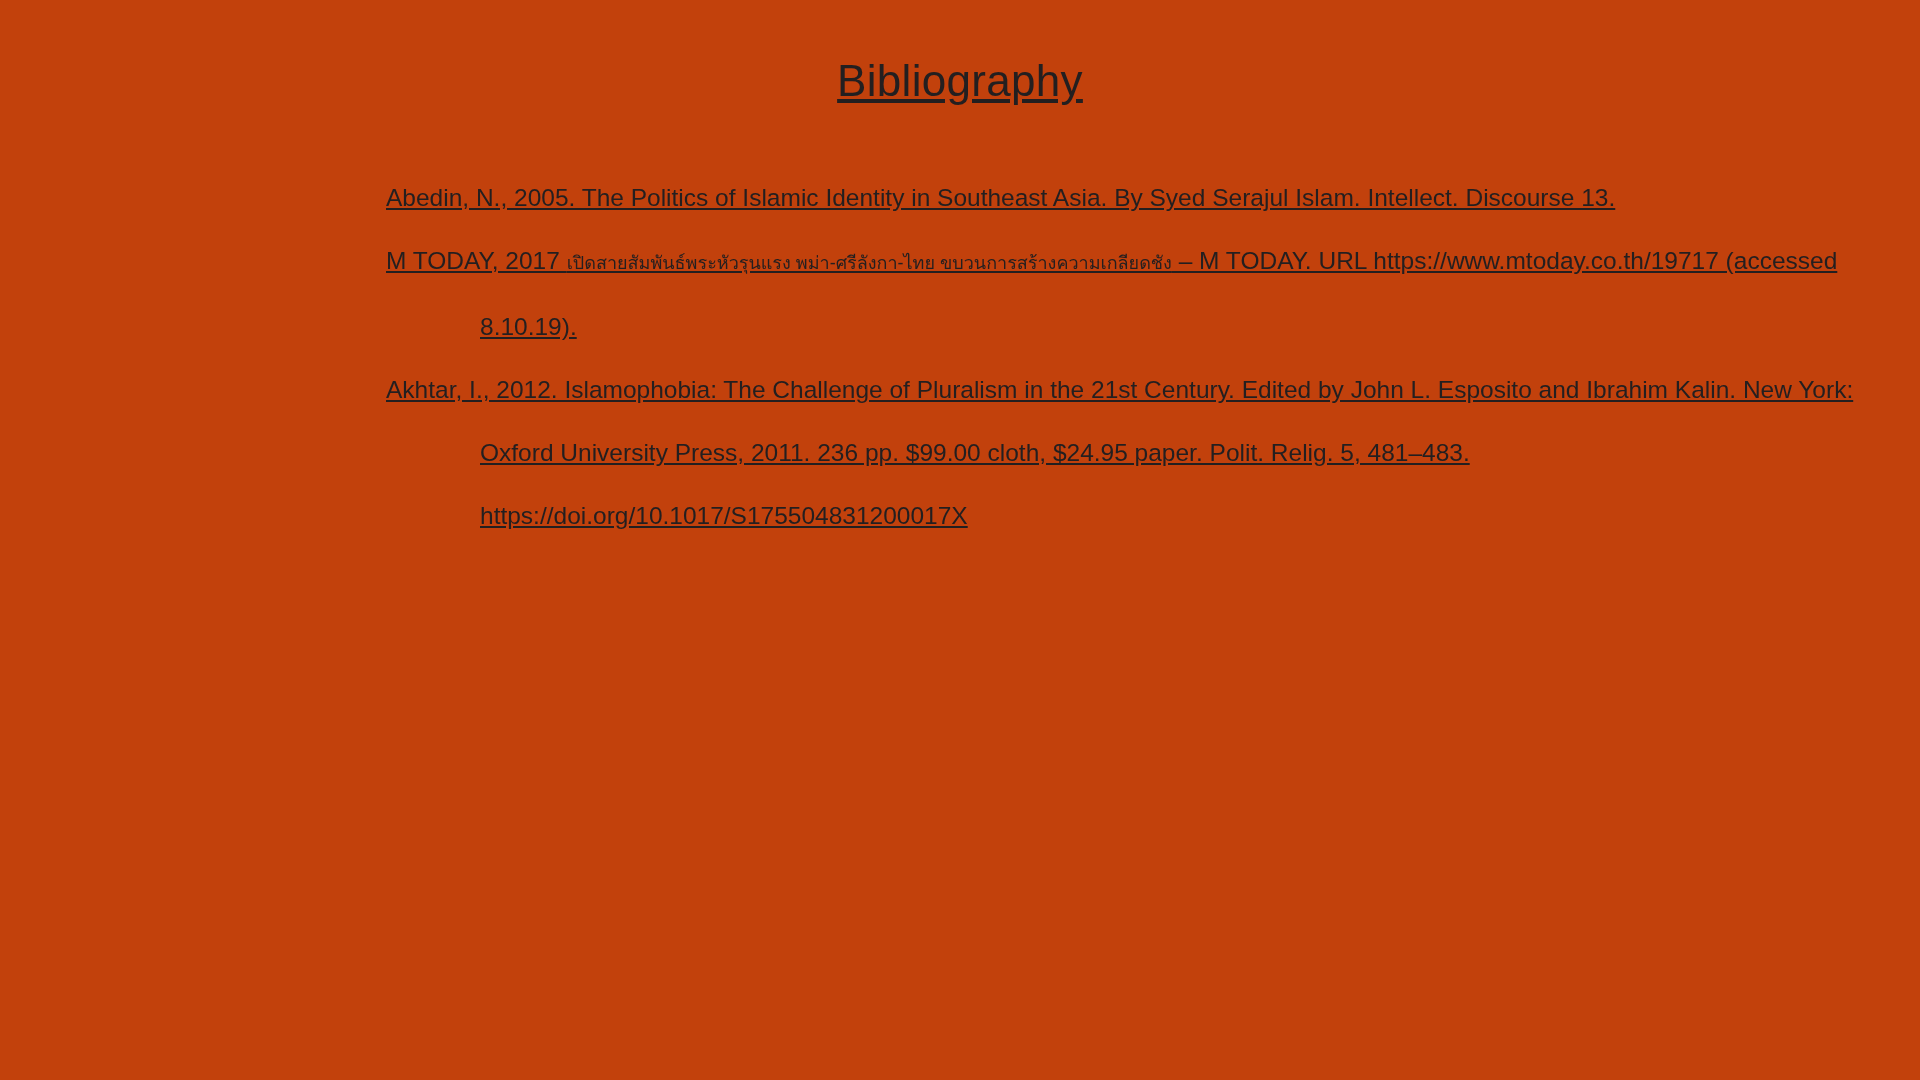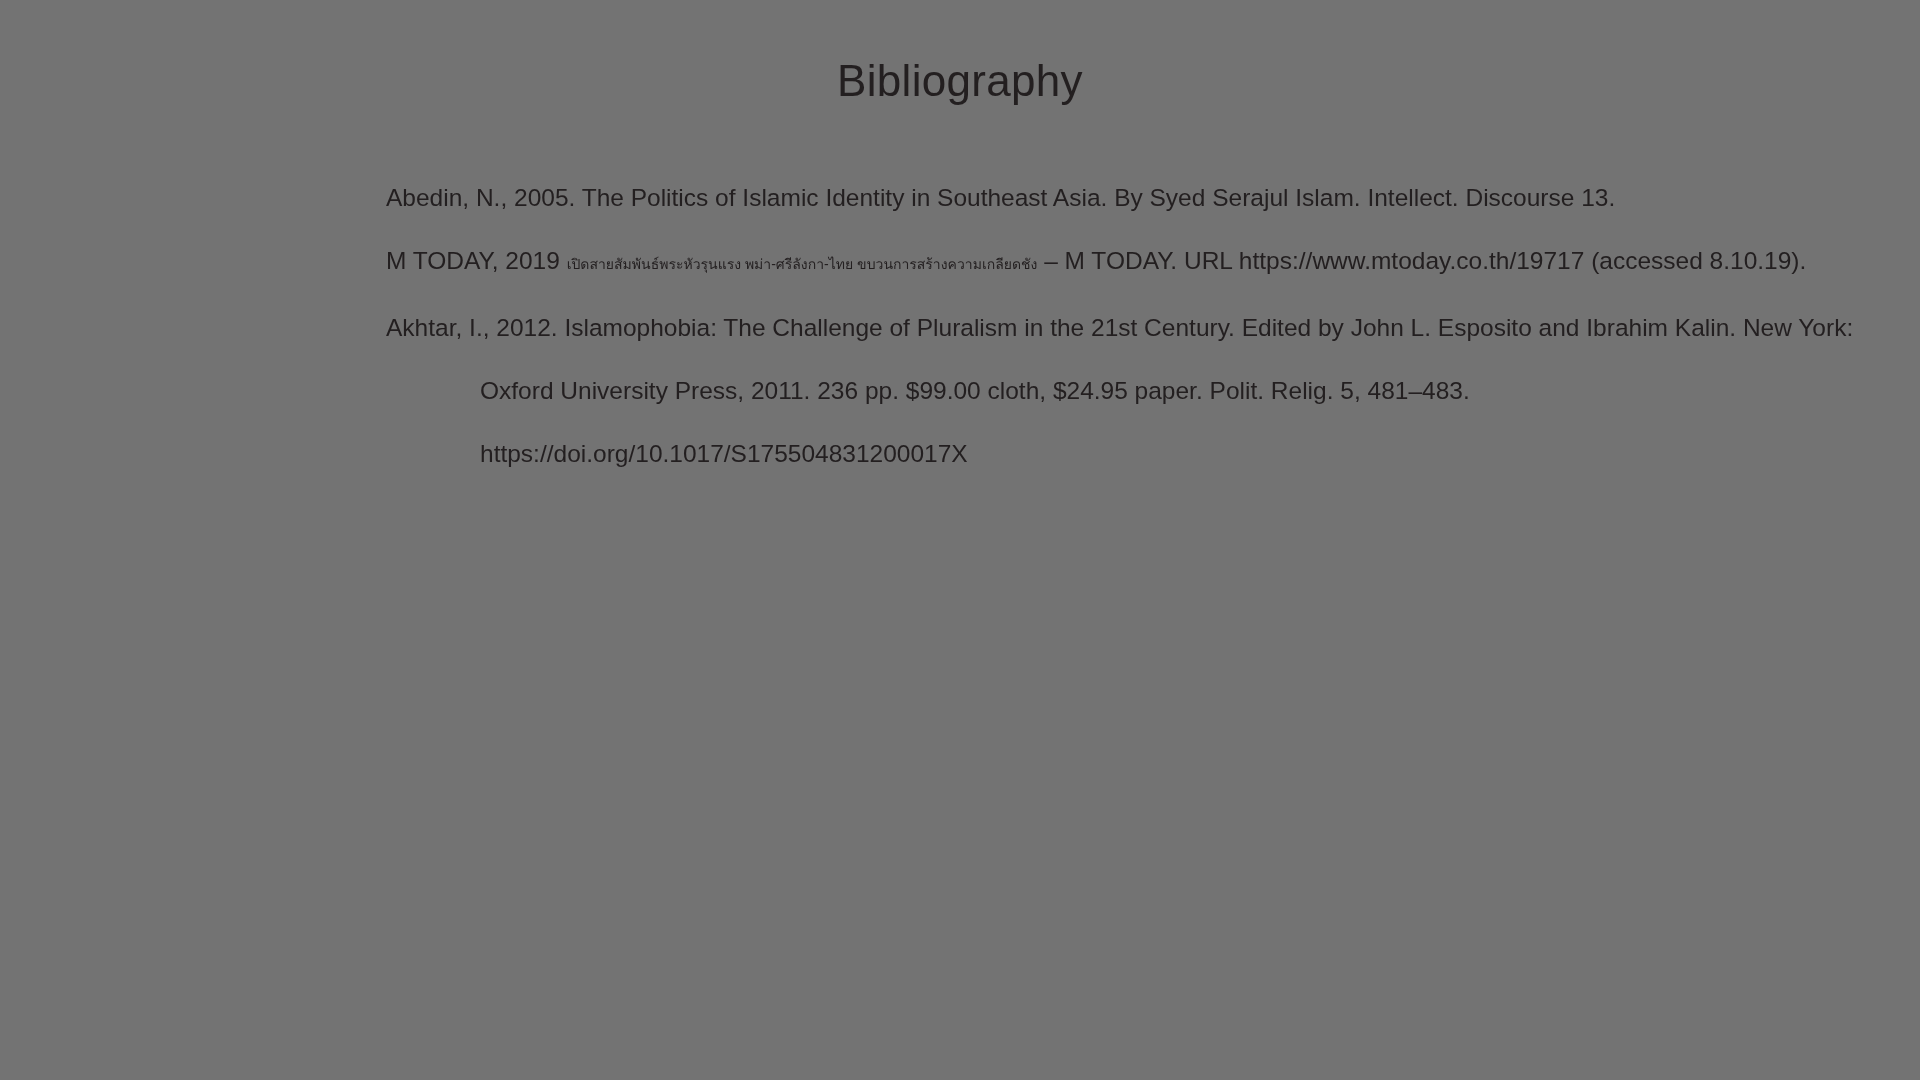--- a/index.html
+++ b/index.html
@@ -21,7 +21,8 @@
     position: relative;
     box-sizing: border-box;
     padding: 0;
-    background: #737373;
+    background: #c2410c;
+    text-decoration: underline;
   }
 
   .doc-title {

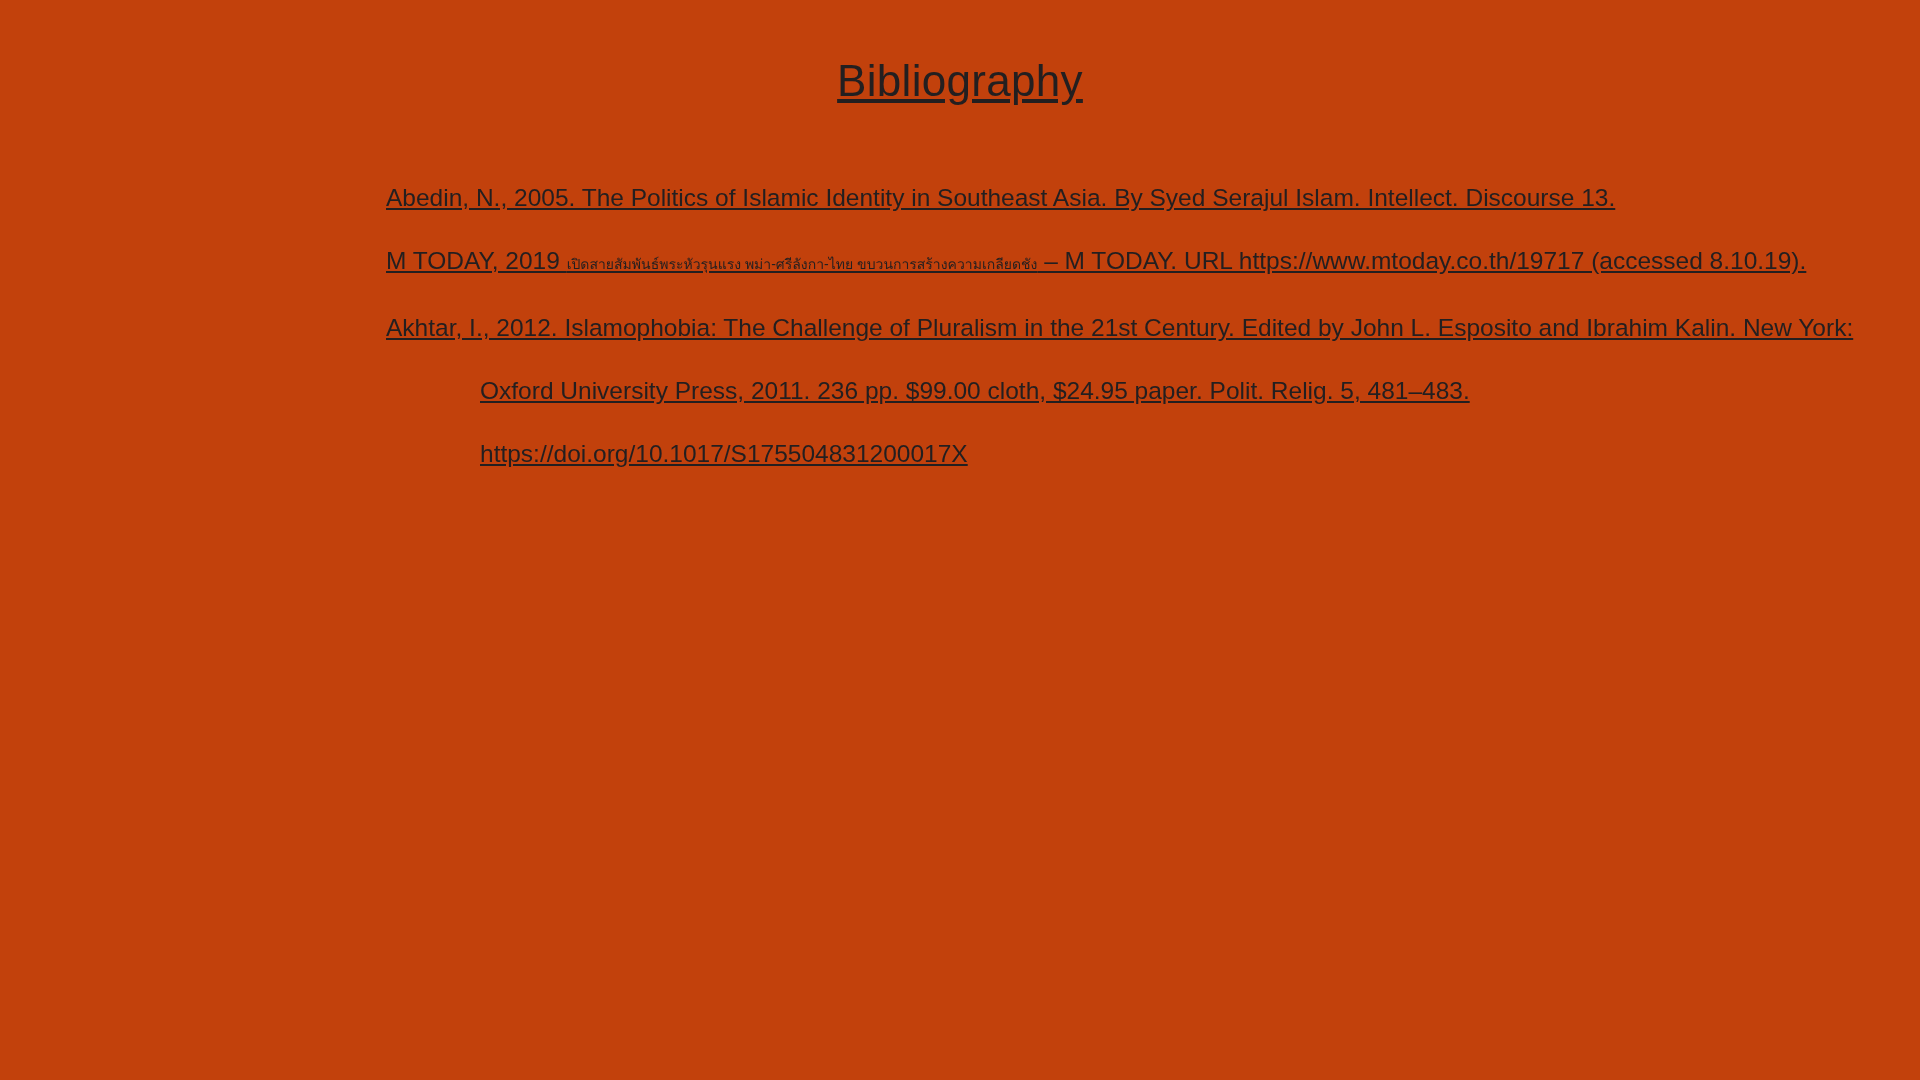--- a/index.html
+++ b/index.html
@@ -71,7 +71,7 @@
 
     <p class="entry">Abedin, N., 2005. The Politics of Islamic Identity in Southeast Asia. By Syed Serajul Islam. Intellect. Discourse 13.</p>
 
-    <p class="entry"><span>M TODAY, 2019 </span><span class="thai">เปิดสายสัมพันธ์พระหัวรุนแรง พม่า-ศรีลังกา-ไทย ขบวนการสร้างความเกลียดชัง</span><span> – M TODAY. URL https://www.mtoday.co.th/19717 (accessed 8.10.19).</span></p>
+    <p class="entry"><span>M TODAY, 2017 </span><span class="thai">เปิดสายสัมพันธ์พระหัวรุนแรง พม่า-ศรีลังกา-ไทย ขบวนการสร้างความเกลียดชัง</span><span> – M TODAY. URL https://www.mtoday.co.th/19717 (accessed 8.10.19).</span></p>
 
     <p class="entry">Akhtar, I., 2012. Islamophobia: The Challenge of Pluralism in the 21st Century. Edited by John L. Esposito and Ibrahim Kalin. New York: Oxford University Press, 2011. 236 pp. $99.00 cloth, $24.95 paper. Polit. Relig. 5, 481–483. https://doi.org/10.1017/S175504831200017X</p>
 

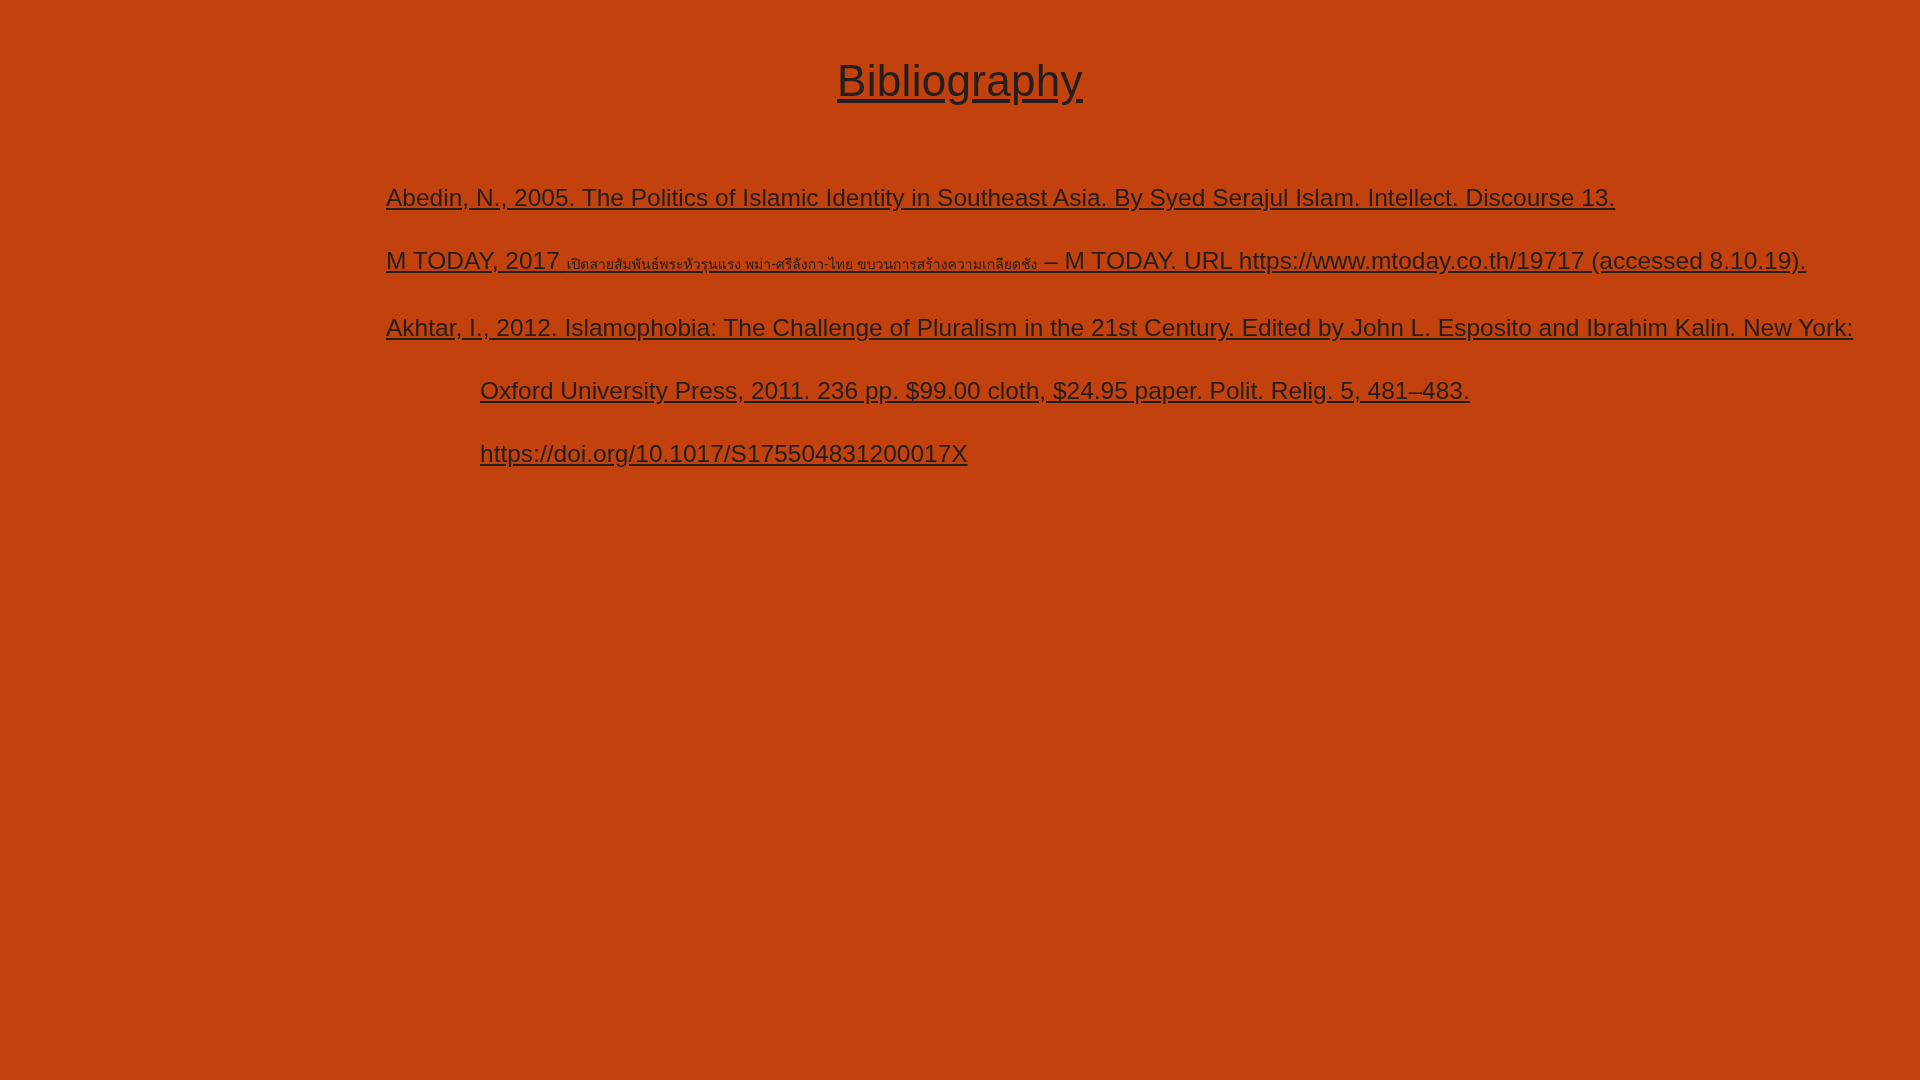--- a/index.html
+++ b/index.html
@@ -52,7 +52,7 @@
   }
 
   .entry .thai {
-    font-size: 14px;
+    font-size: 18px;
     letter-spacing: 0;
   }
 

